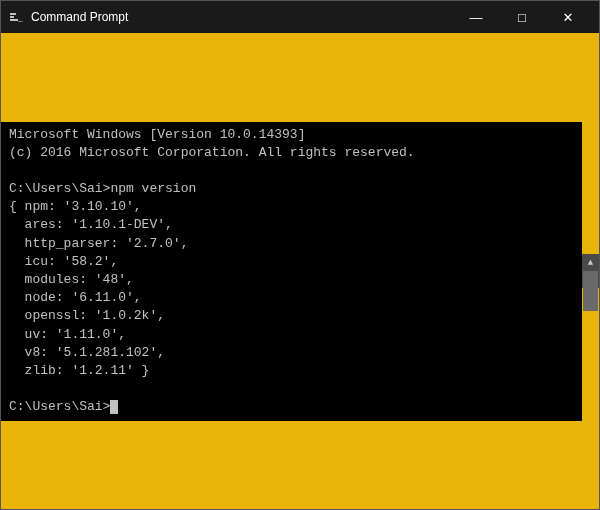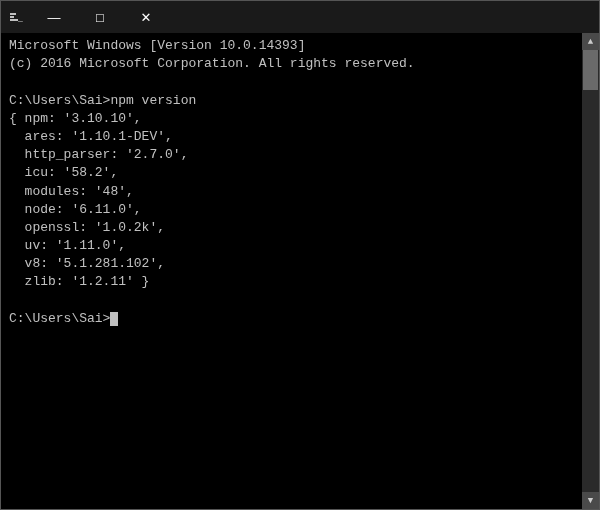--- a/index.html
+++ b/index.html
@@ -158,6 +158,7 @@
         <text x="9" y="12" font-size="8" fill="#ffffff" font-family="Courier New">_</text>
       </svg>
     </div>
+    <span class="title-bar-text">Command Prompt</span>
     <div class="title-bar-controls">
       <button class="title-btn minimize">—</button>
       <button class="title-btn maximize">□</button>

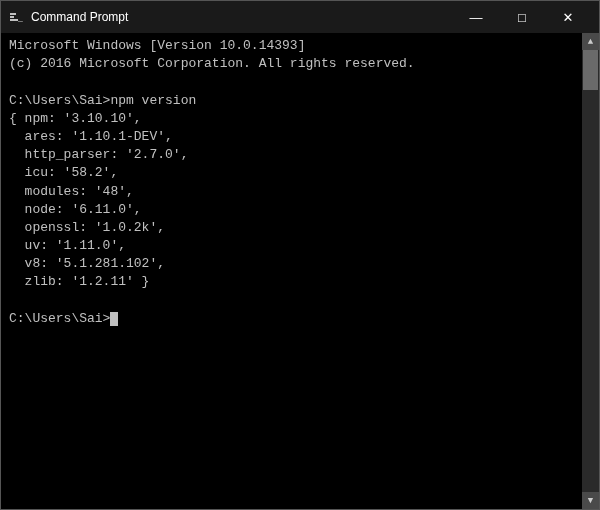--- a/index.html
+++ b/index.html
@@ -76,7 +76,8 @@
       display: flex;
       flex: 1;
       overflow: hidden;
-      background: #c4b5fd;
+      background: #eab308;
+      align-items: center;
     }
 
     .terminal {

